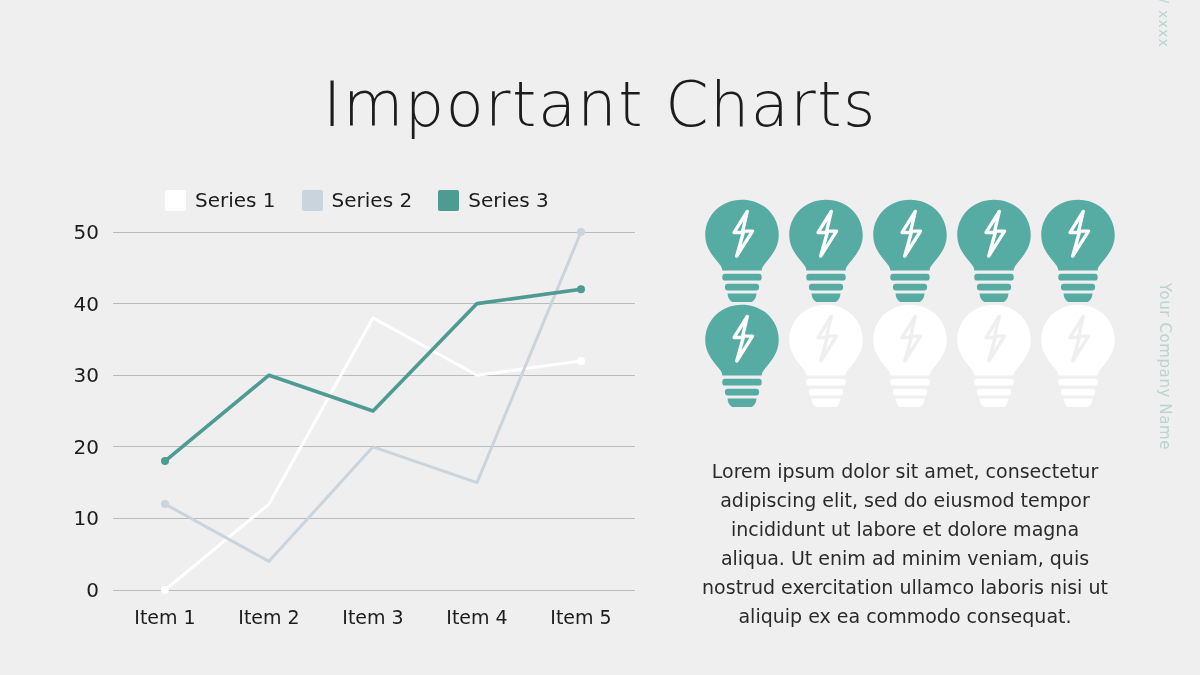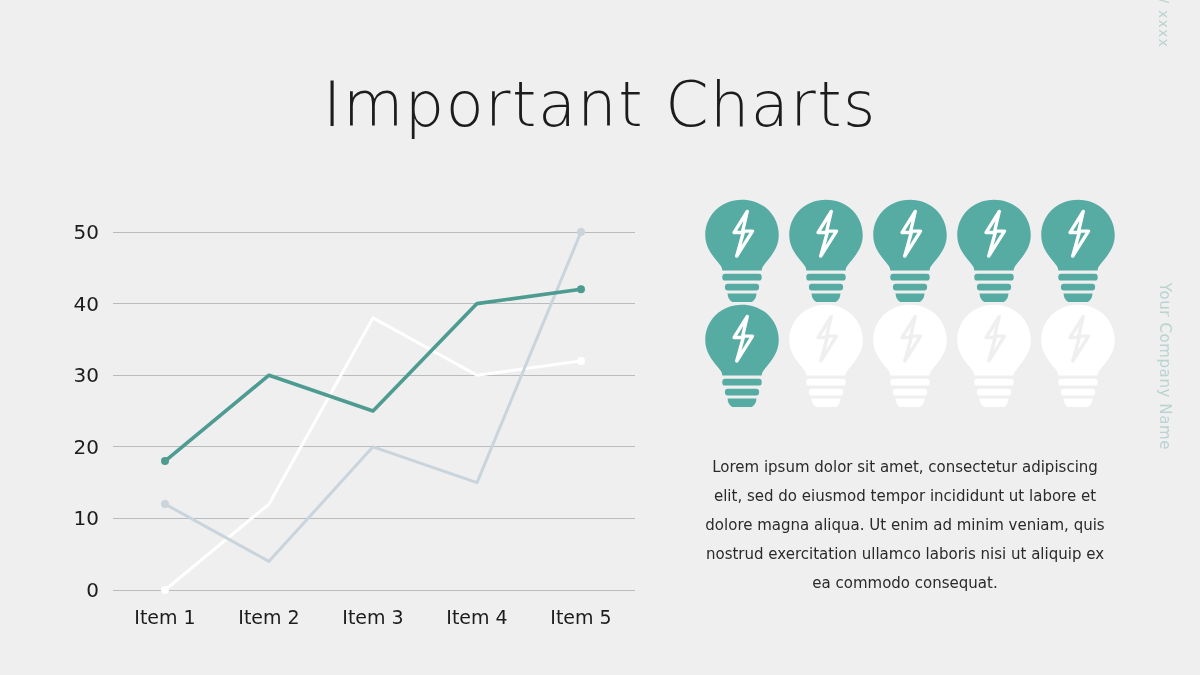--- a/index.html
+++ b/index.html
@@ -166,6 +166,20 @@
 
 <div id="chart-panel">
 
+  <div id="legend">
+      <div class="legend-item">
+        <span class="legend-swatch" style="background: rgb(255, 255, 255);"></span>
+        <span class="legend-label">Series 1</span>
+      </div>
+      <div class="legend-item">
+        <span class="legend-swatch" style="background: rgb(201, 212, 220);"></span>
+        <span class="legend-label">Series 2</span>
+      </div>
+      <div class="legend-item">
+        <span class="legend-swatch" style="background: rgb(78, 155, 146);"></span>
+        <span class="legend-label">Series 3</span>
+      </div>
+    </div>
 
   <div id="plot-wrap">
     <svg id="plot-svg" width="590" height="412" viewBox="0 0 590 412">

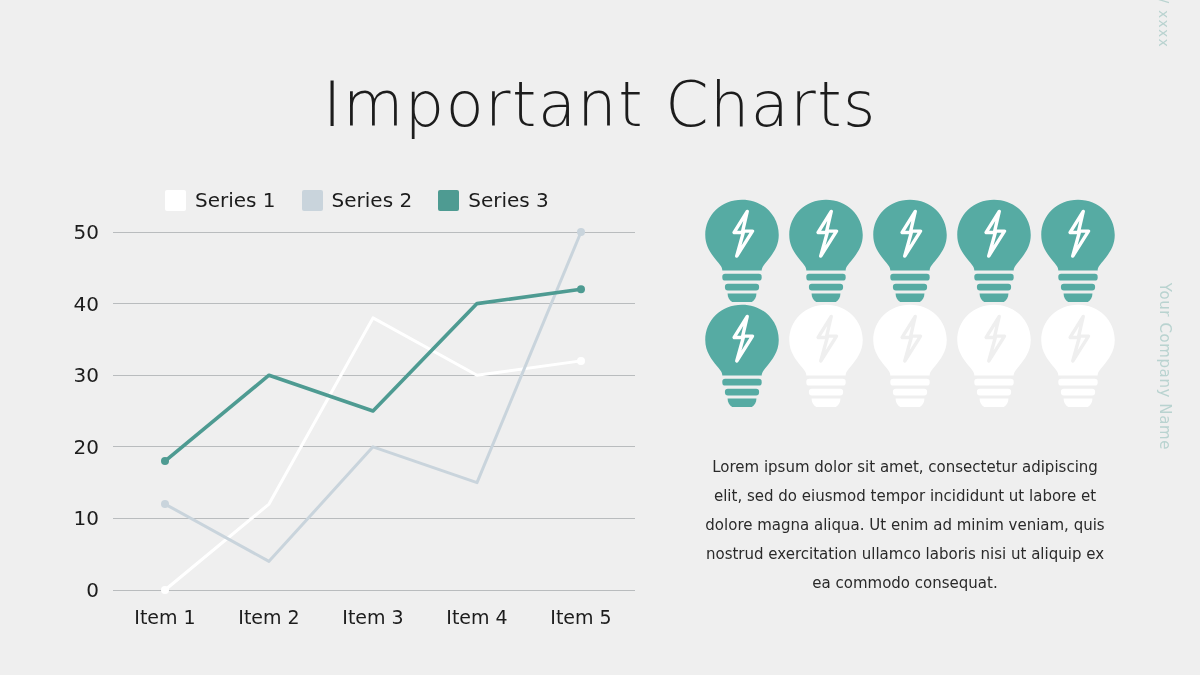--- a/index.html
+++ b/index.html
@@ -150,7 +150,7 @@
     width: 414px;
     text-align: center;
     font-family: "DejaVu Sans", sans-serif;
-    font-size: 15px;
+    font-size: 19px;
     line-height: 29px;
     color: #2a2a2a;
   }

